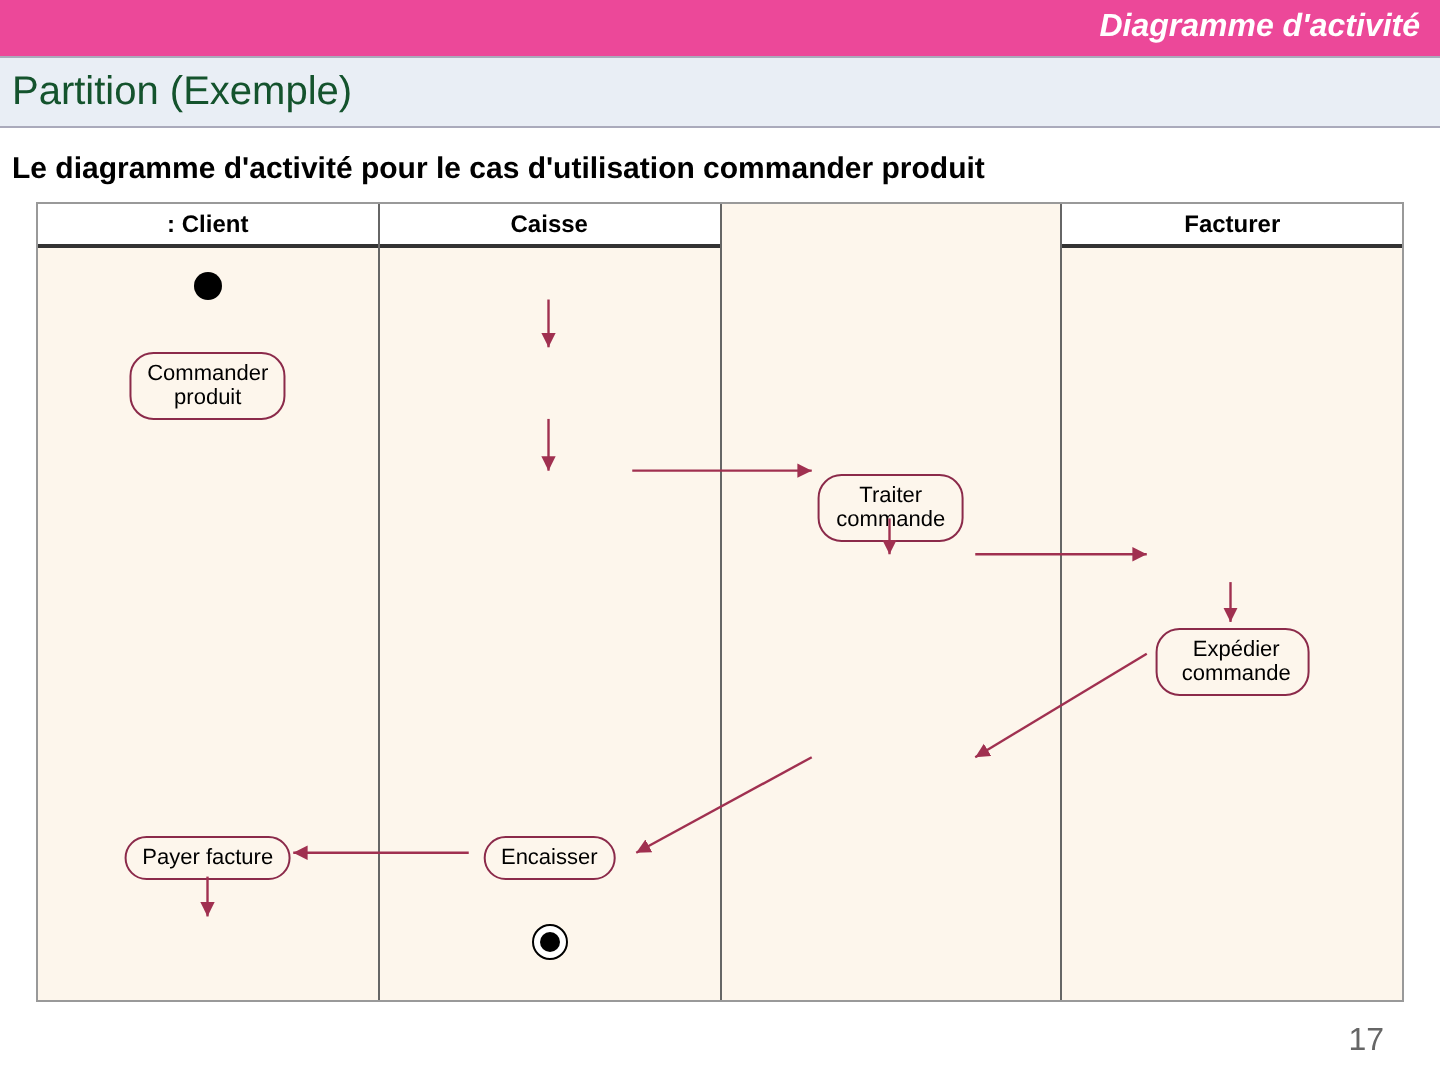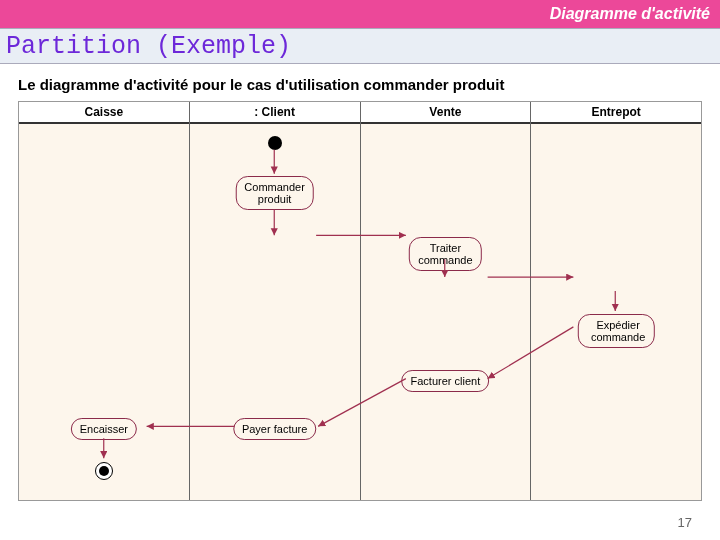--- a/index.html
+++ b/index.html
@@ -7,7 +7,7 @@
   .top-band { width: 100%; height: 28px; background: #ec4899; position: relative; font-style: italic; }
   .top-band-label { position: absolute; right: 10px; top: 5px; color: #fff; font-weight: bold; font-size: 16px; }
   .title-band { width: 100%; height: 36px; background: #e9eef5; border-top: 1px solid #aab; border-bottom: 1px solid #aab; display: flex; align-items: center; padding-left: 6px; }
-  .title-text { font-family: Liberation Mono, monospace; font-size: 25px; color: #6d28d9; }
+  .title-text { font-family: Liberation Sans, sans-serif; font-size: 20px; color: #14532d; }
   .subtitle { font-size: 15px; font-weight: bold; padding: 12px 0 8px 18px; }
   .diagram-wrap { margin: 0 18px; border: 1px solid #999; background: #fdf6ec; position: relative; height: 400px; }
   .swimlanes { display: flex; height: 100%; }

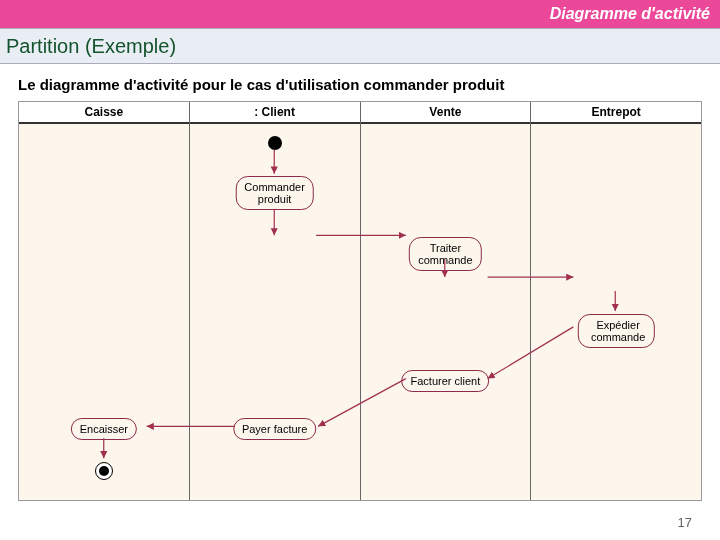--- a/index.html
+++ b/index.html
@@ -8,7 +8,7 @@
   .top-band-label { position: absolute; right: 10px; top: 5px; color: #fff; font-weight: bold; font-size: 16px; }
   .title-band { width: 100%; height: 36px; background: #e9eef5; border-top: 1px solid #aab; border-bottom: 1px solid #aab; display: flex; align-items: center; padding-left: 6px; }
   .title-text { font-family: Liberation Sans, sans-serif; font-size: 20px; color: #14532d; }
-  .subtitle { font-size: 15px; font-weight: bold; padding: 12px 0 8px 18px; }
+  .subtitle { font-size: 15px; font-weight: bold; padding: 12px 0 8px 6px; }
   .diagram-wrap { margin: 0 18px; border: 1px solid #999; background: #fdf6ec; position: relative; height: 400px; }
   .swimlanes { display: flex; height: 100%; }
   .lane { flex: 1; position: relative; border-right: 1px solid #666; }

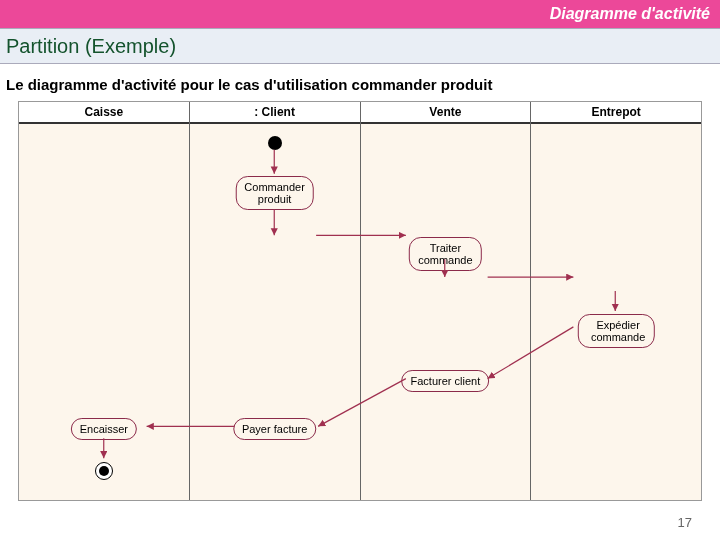--- a/index.html
+++ b/index.html
@@ -35,16 +35,16 @@
 <div class="diagram-wrap">
   <div class="swimlanes">
     <div class="lane">
-      <div class="lane-head">Caisse</div>
-      <div class="node" style="top:316px;">Encaisser</div>
-      <div class="end-node" style="top:360px;"></div>
-    </div>
-    <div class="lane">
       <div class="lane-head">: Client</div>
       <div class="start-node" style="top:34px;"></div>
       <div class="node" style="top:74px; white-space:pre-line;">Commander
 produit</div>
       <div class="node" style="top:316px;">Payer facture</div>
+    </div>
+    <div class="lane">
+      <div class="lane-head">Caisse</div>
+      <div class="node" style="top:316px;">Encaisser</div>
+      <div class="end-node" style="top:360px;"></div>
     </div>
     <div class="lane">
       <div class="lane-head">Vente</div>

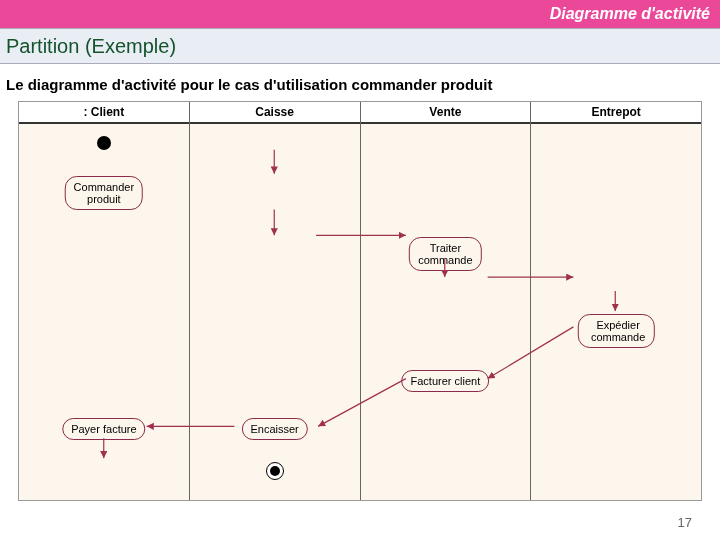--- a/index.html
+++ b/index.html
@@ -47,7 +47,6 @@
       <div class="end-node" style="top:360px;"></div>
     </div>
     <div class="lane">
-      <div class="lane-head">Vente</div>
       <div class="node" style="top:135px; white-space:pre-line;">Traiter
 commande</div>
       <div class="node" style="top:268px;">Facturer client</div>

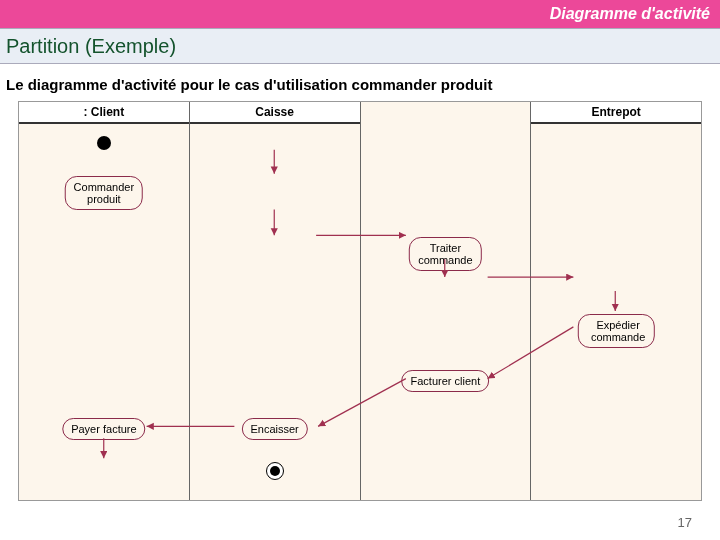--- a/index.html
+++ b/index.html
@@ -52,7 +52,7 @@
       <div class="node" style="top:268px;">Facturer client</div>
     </div>
     <div class="lane">
-      <div class="lane-head">Entrepot</div>
+      <div class="lane-head">Facturer</div>
       <div class="node" style="top:212px; white-space:pre-line;padding-left:12px;">Expédier
 commande</div>
     </div>

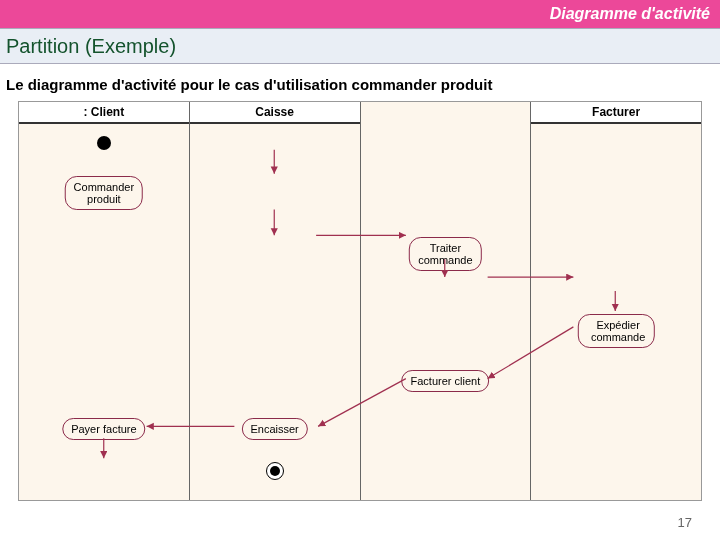--- a/index.html
+++ b/index.html
@@ -49,7 +49,6 @@
     <div class="lane">
       <div class="node" style="top:135px; white-space:pre-line;">Traiter
 commande</div>
-      <div class="node" style="top:268px;">Facturer client</div>
     </div>
     <div class="lane">
       <div class="lane-head">Facturer</div>

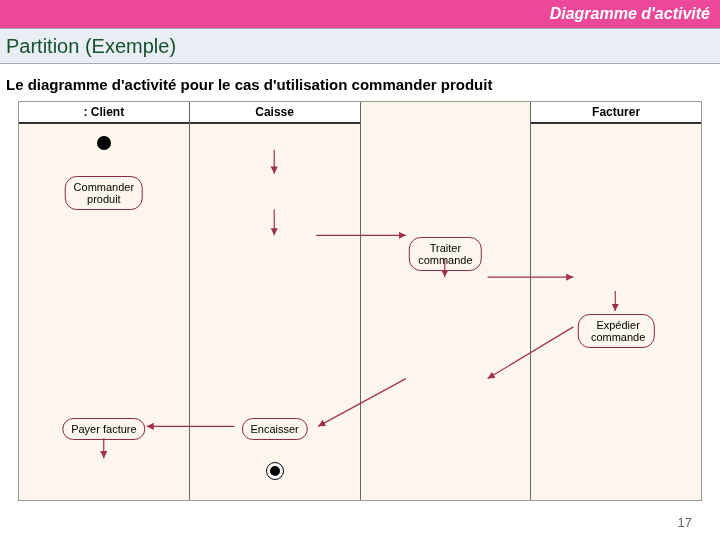--- a/index.html
+++ b/index.html
@@ -19,7 +19,7 @@
   .end-node { position: absolute; left: 50%; transform: translateX(-50%); width: 18px; height: 18px; background: #fff; border: 1px solid #000; border-radius: 50%; display:flex; align-items:center; justify-content:center; }
   .end-node::after { content:''; width:10px; height:10px; background:#000; border-radius:50%; display:block; }
   svg.arrows { position: absolute; top: 0; left: 0; width: 100%; height: 100%; pointer-events: none; }
-  .page-num { position: absolute; right: 28px; bottom: 10px; font-size: 13px; color: #666; }
+  .page-num { position: absolute; right: 28px; bottom: 10px; font-size: 16px; color: #666; }
 </style>
 </head>
 <body>

